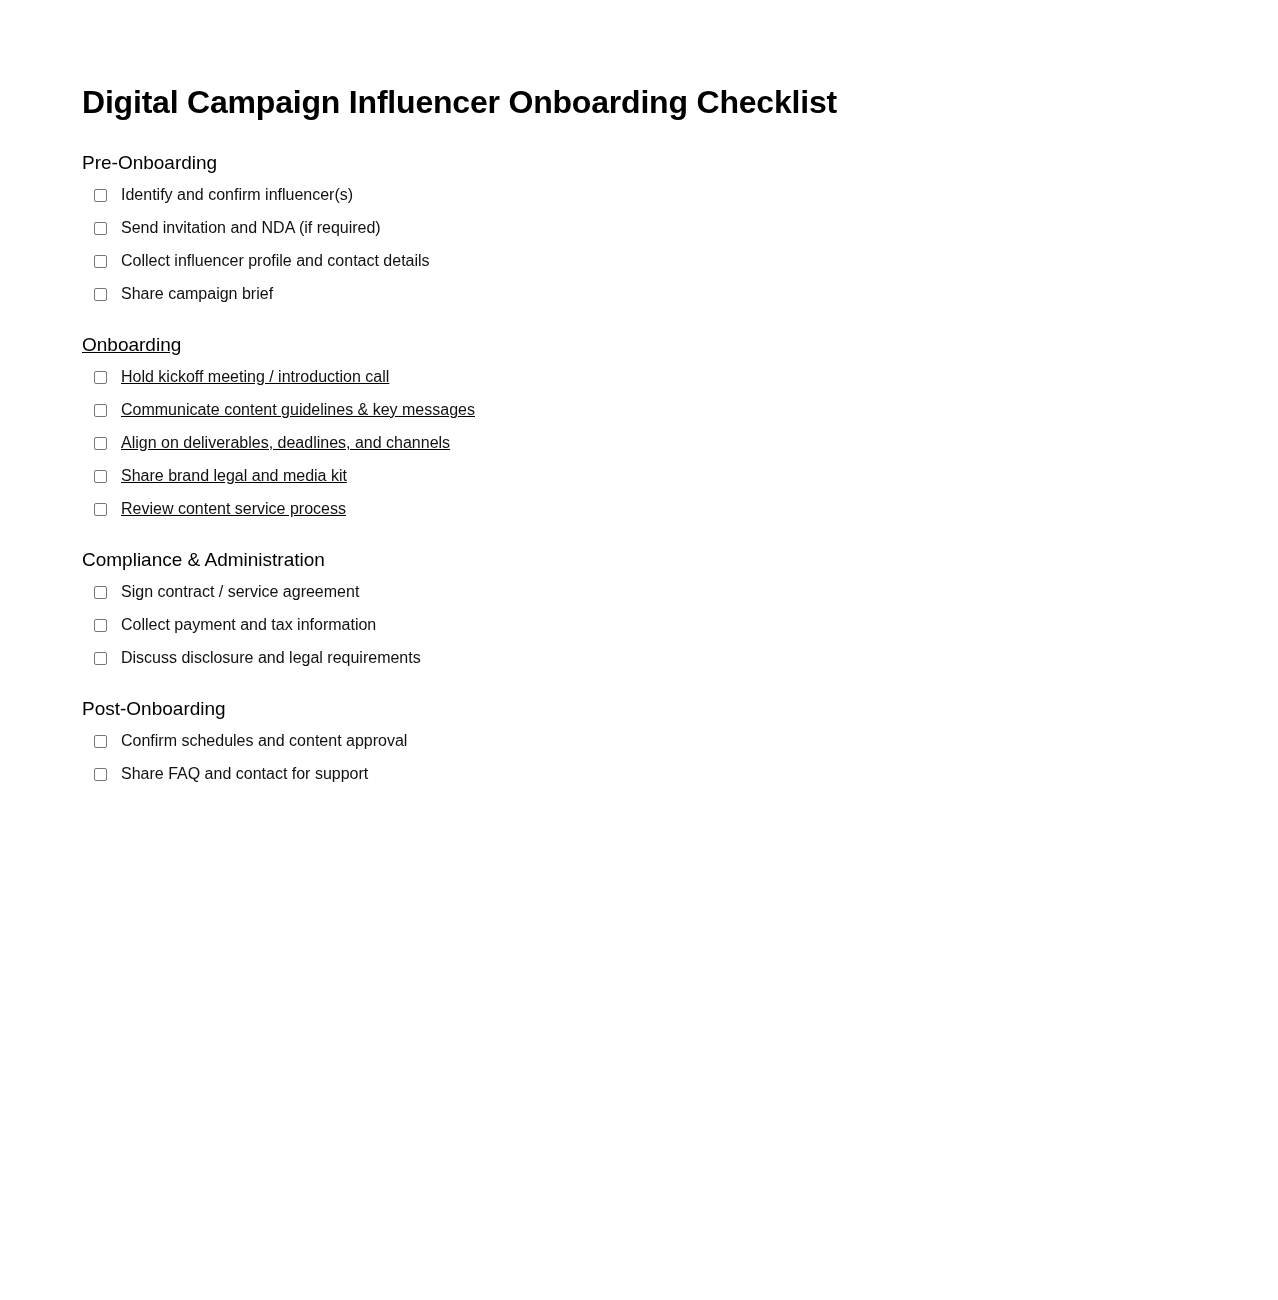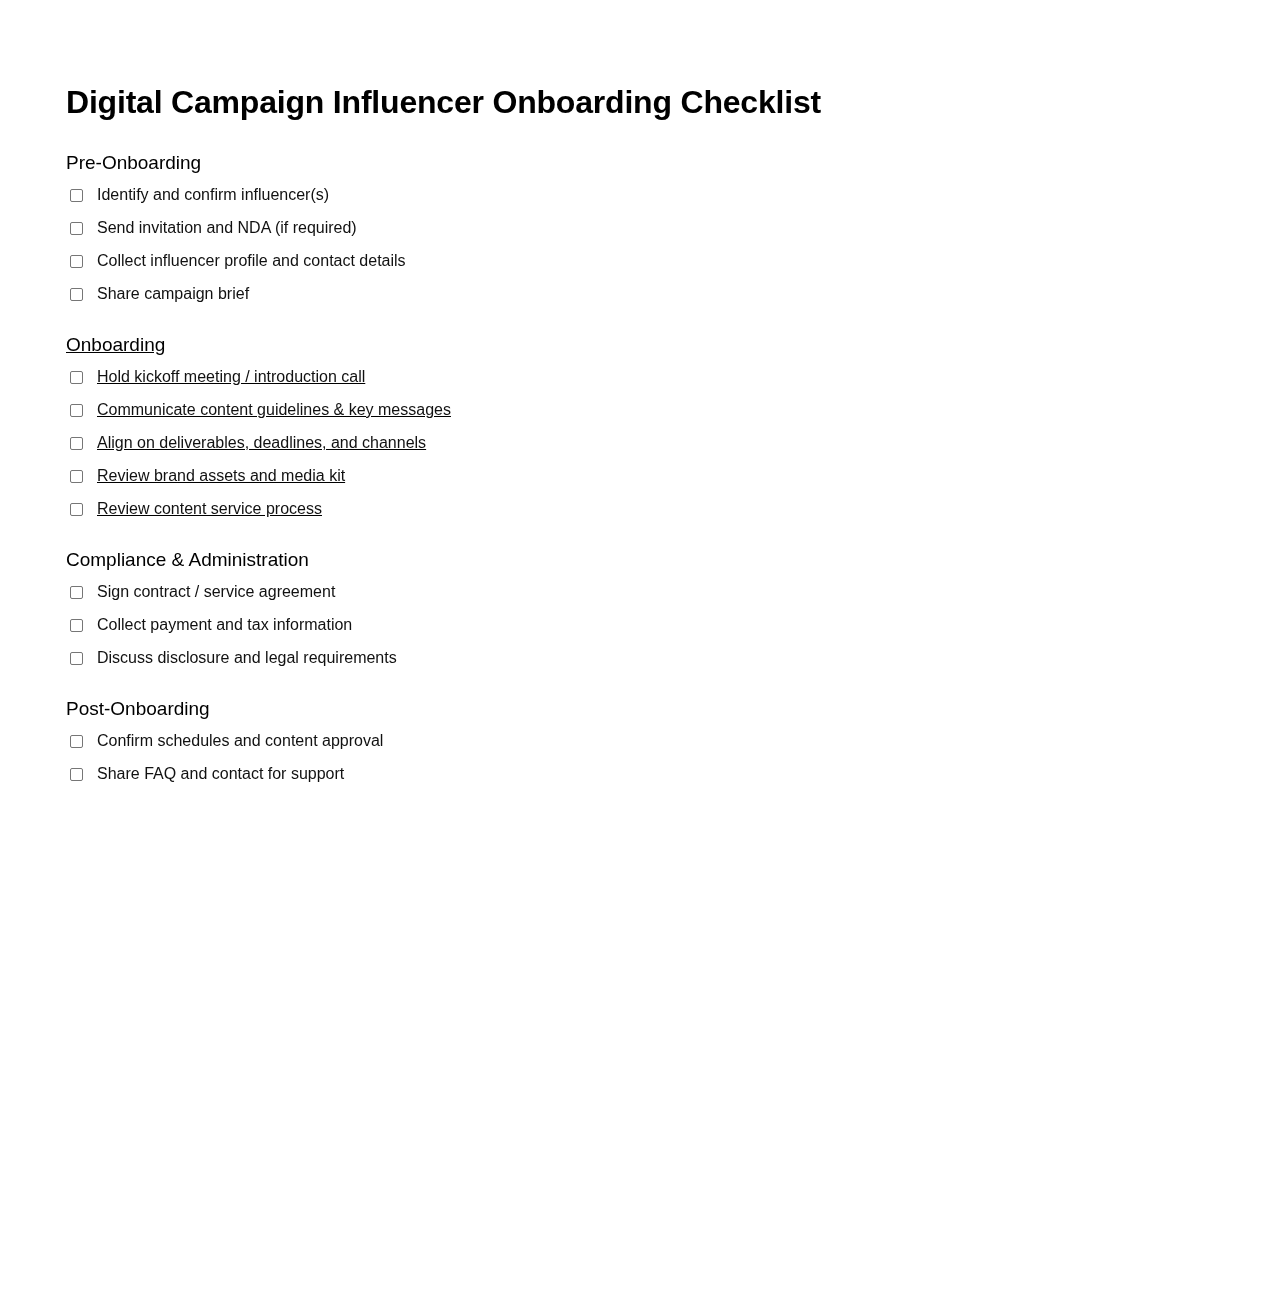--- a/index.html
+++ b/index.html
@@ -16,7 +16,7 @@
     }
     .page {
       position: absolute;
-      left: 66px;
+      left: 82px;
       top: 82px;
       width: 1100px;
     }

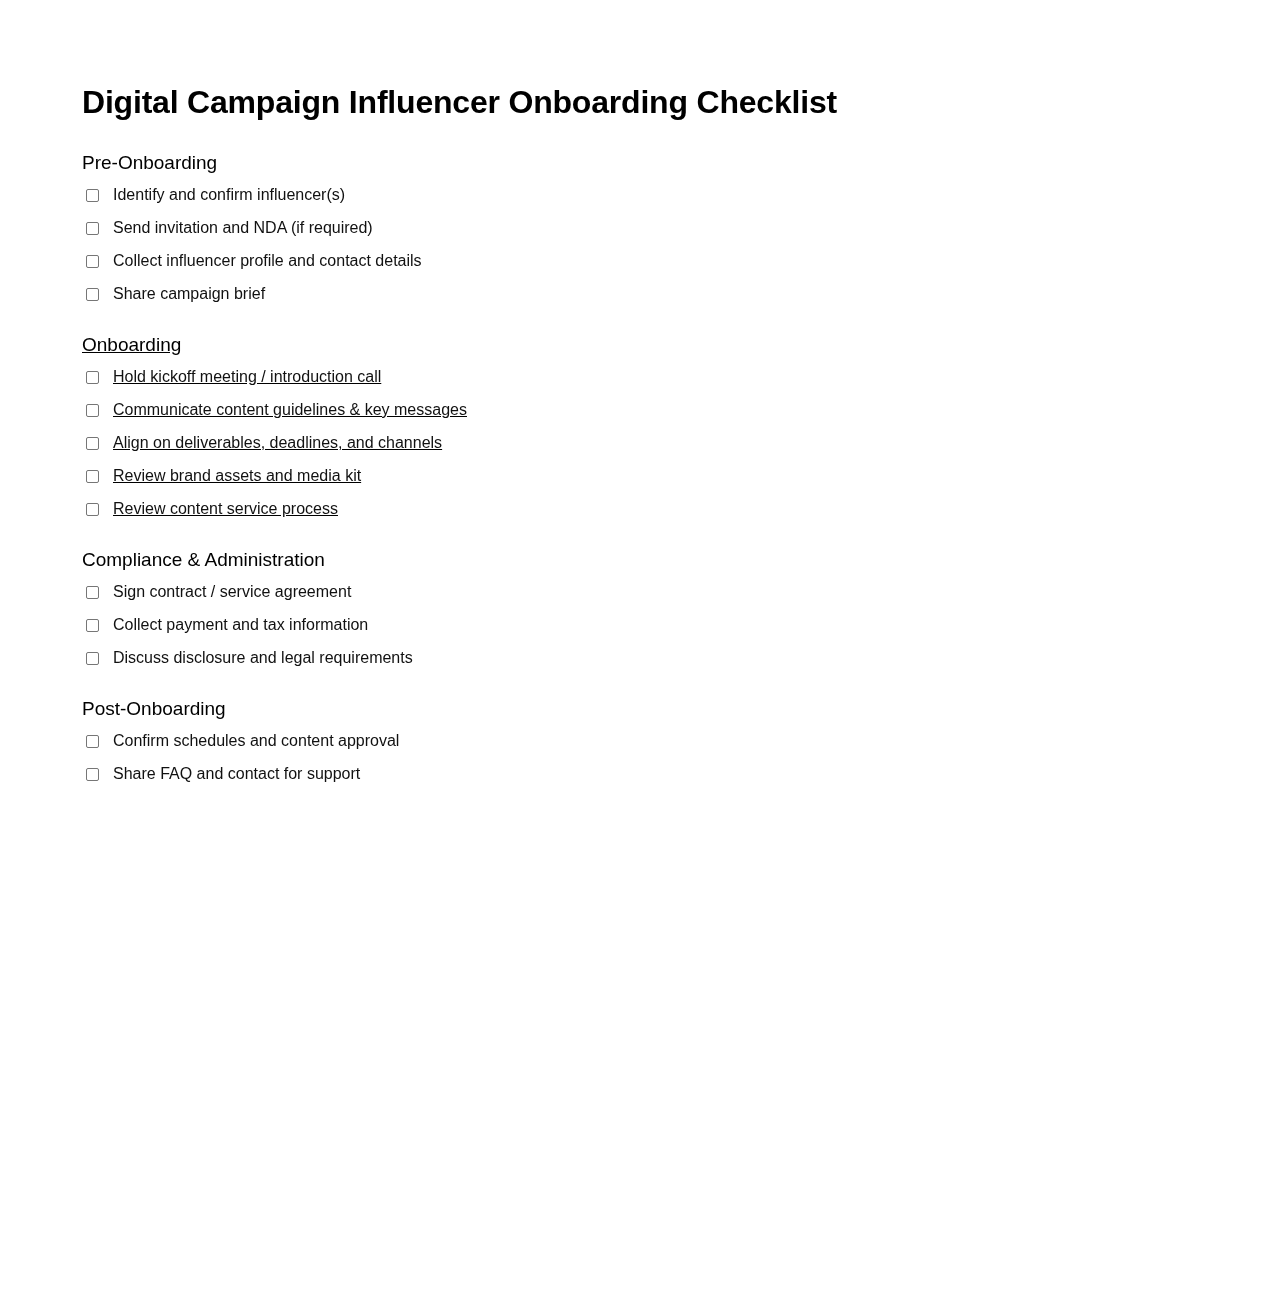--- a/index.html
+++ b/index.html
@@ -39,7 +39,7 @@
     }
     ul.items {
       list-style: none;
-      margin: 0;
+      margin: 8px;
       padding: 0;
     }
     li.item {

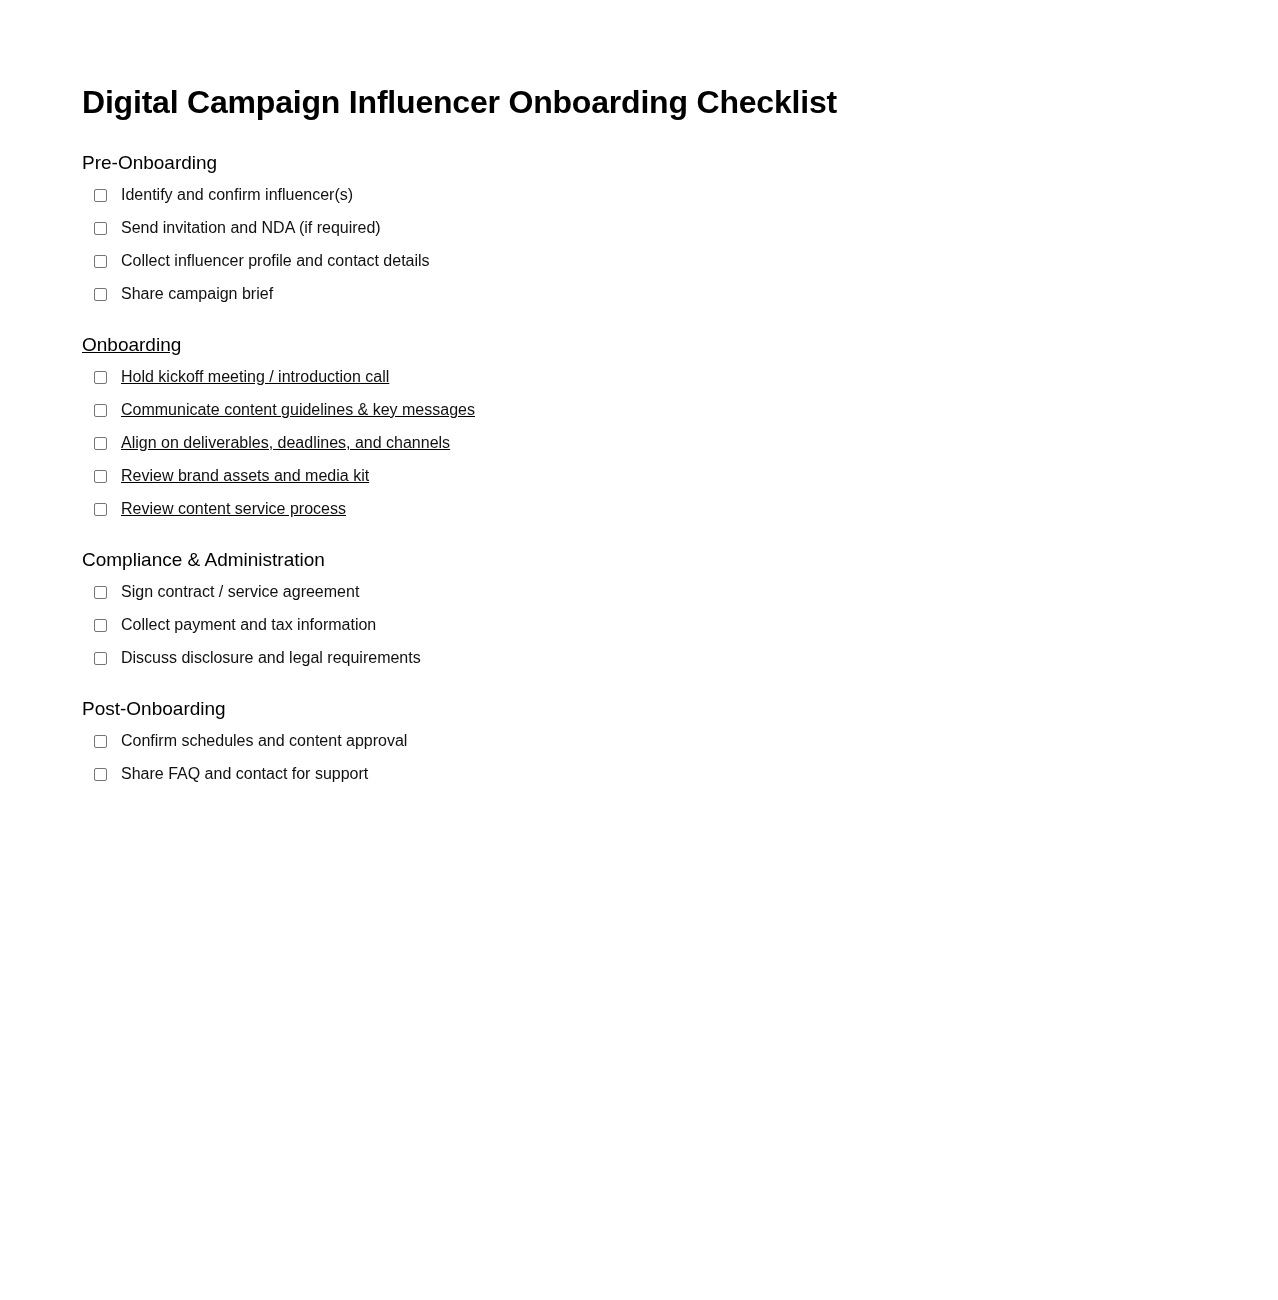--- a/index.html
+++ b/index.html
@@ -115,7 +115,7 @@
       </li>
       <li class="item">
         <input type="checkbox" class="cb" style="">
-        <span class="item-label">Review brand assets and media kit</span>
+        <span class="item-label">Share brand legal and media kit</span>
       </li>
       <li class="item">
         <input type="checkbox" class="cb" style="">

